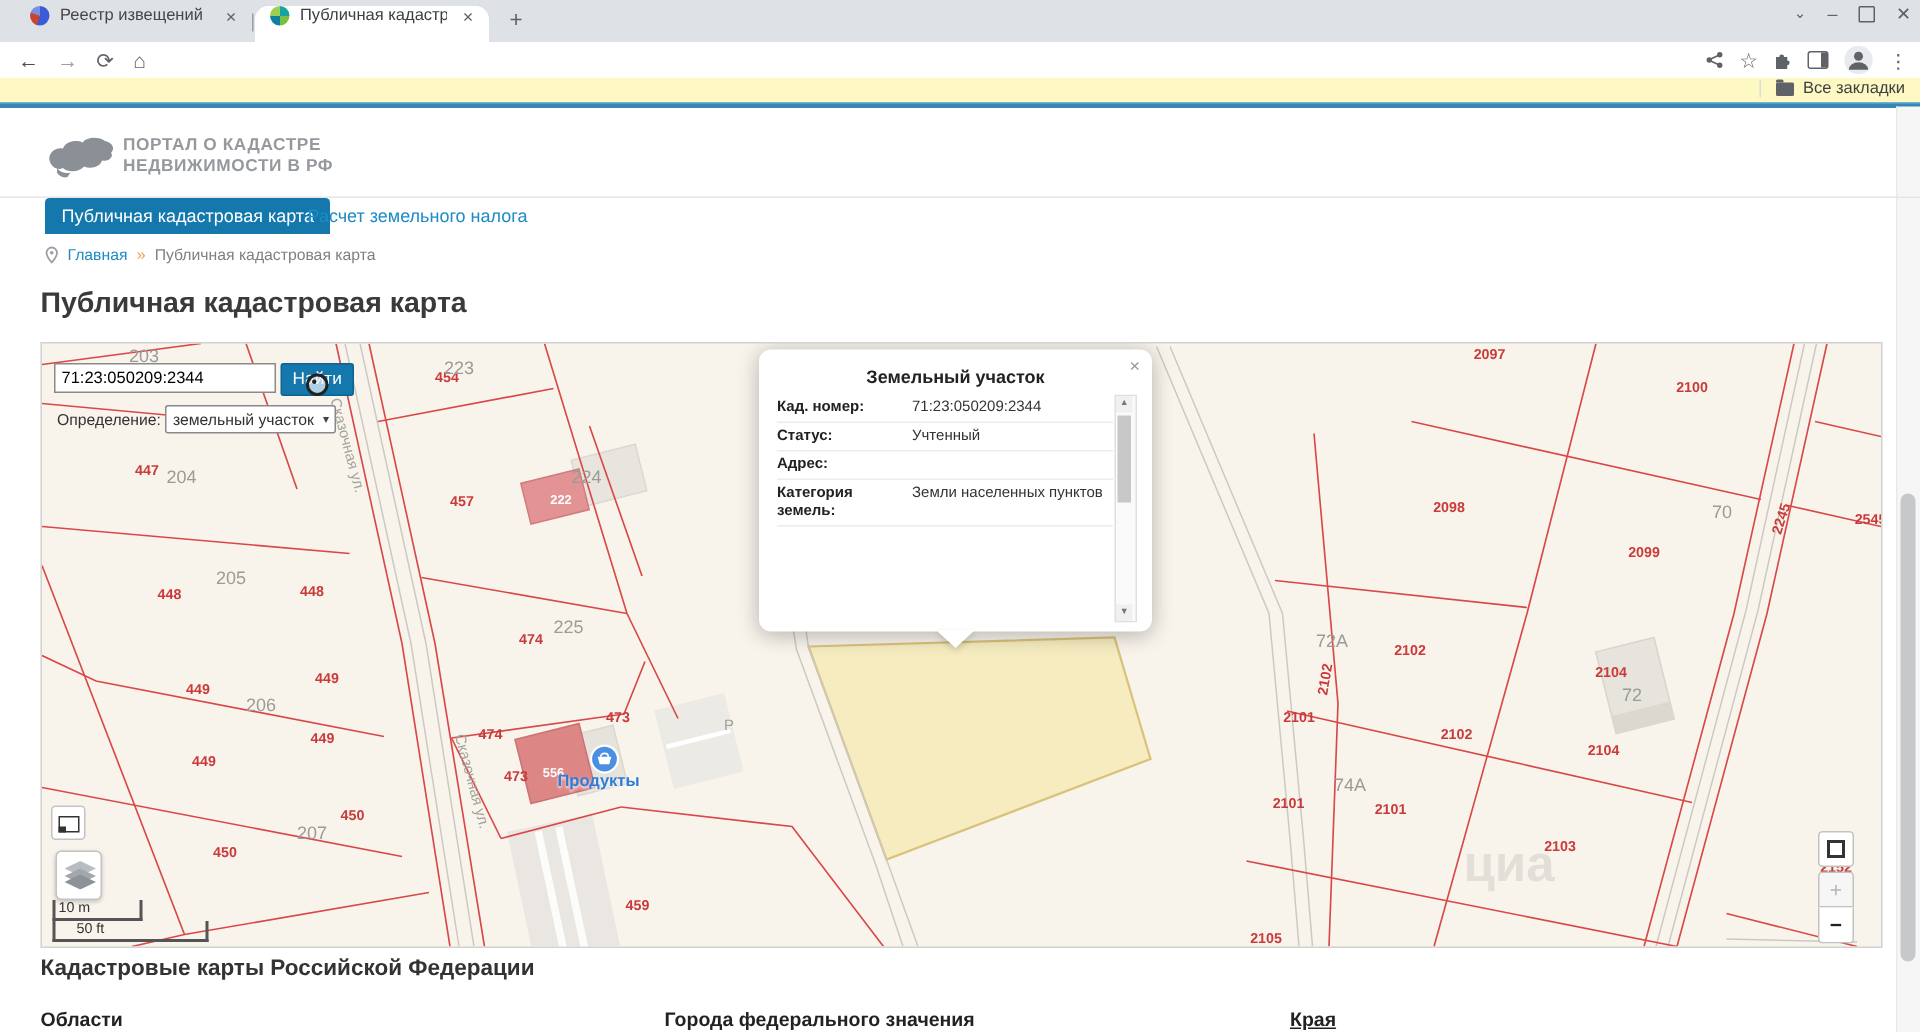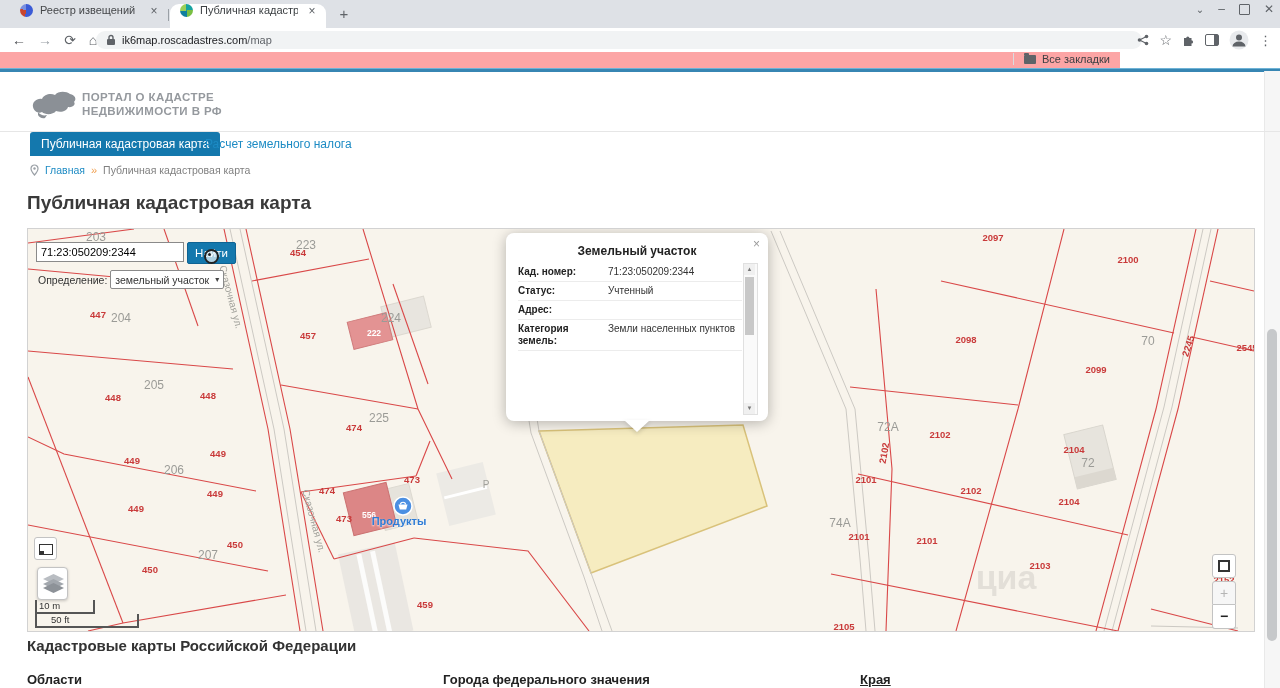--- a/index.html
+++ b/index.html
@@ -128,13 +128,6 @@
   <span class="navic" style="left:36px;color:#9aa0a6;">→</span>
   <span class="navic" style="left:61px;">⟳</span>
   <span class="navic" style="left:84px;">⌂</span>
-  <div class="urlpill">
-    <svg width="10" height="12" viewBox="0 0 10 12" style="margin-left:10px;">
-        <rect x="1" y="5" width="8" height="6" rx="1" fill="#5f6368"></rect>
-        <path d="M3,5 V3.5 a2,2 0 0 1 4,0 V5" fill="none" stroke="#5f6368" stroke-width="1.4"></path>
-      </svg>
-    <span class="urltxt"><span>ik6map.roscadastres.com</span><span class="path">/map</span></span>
-  </div>
   <div class="tbicons">
     <svg width="12" height="12" viewBox="0 0 12 12">
         <circle cx="9.5" cy="2.5" r="1.8" fill="#5f6368"></circle>

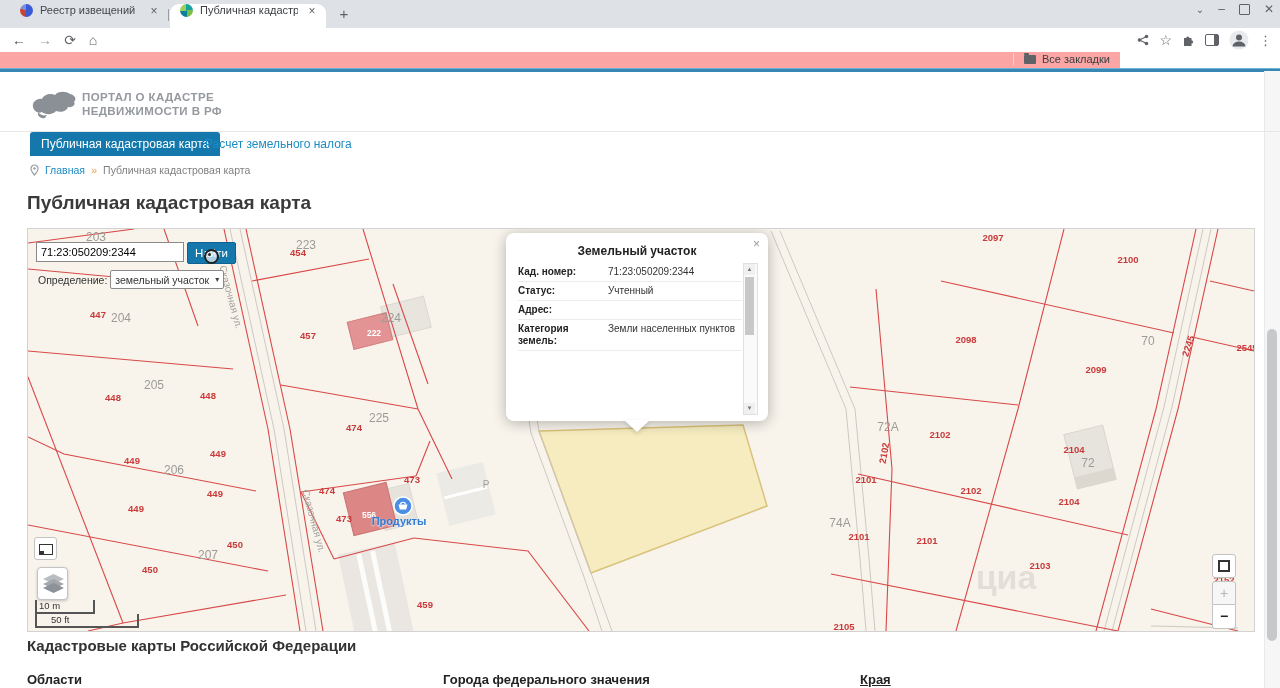--- a/index.html
+++ b/index.html
@@ -25,7 +25,7 @@
   .urltxt{font-size:11px;color:#202124;margin-left:6px;}
   .urltxt .path{color:#5f6368;}
   .tbicons{position:absolute;right:8px;top:2px;display:flex;gap:10px;align-items:center;height:20px;color:#5f6368;}
-  .bookbar{position:absolute;left:0;top:52px;width:1120px;height:16px;background:#fca5a5;}
+  .bookbar{position:absolute;left:0;top:52px;width:1280px;height:16px;background:#fef9c3;}
   .allbm{position:absolute;right:10px;top:1px;display:flex;align-items:center;font-size:11px;color:#3c4043;gap:6px;}
   .bmdiv{width:1px;height:12px;background:#dadce0;margin-right:4px;}
   .folder{width:12px;height:9px;background:#5f6368;border-radius:1px;position:relative;}

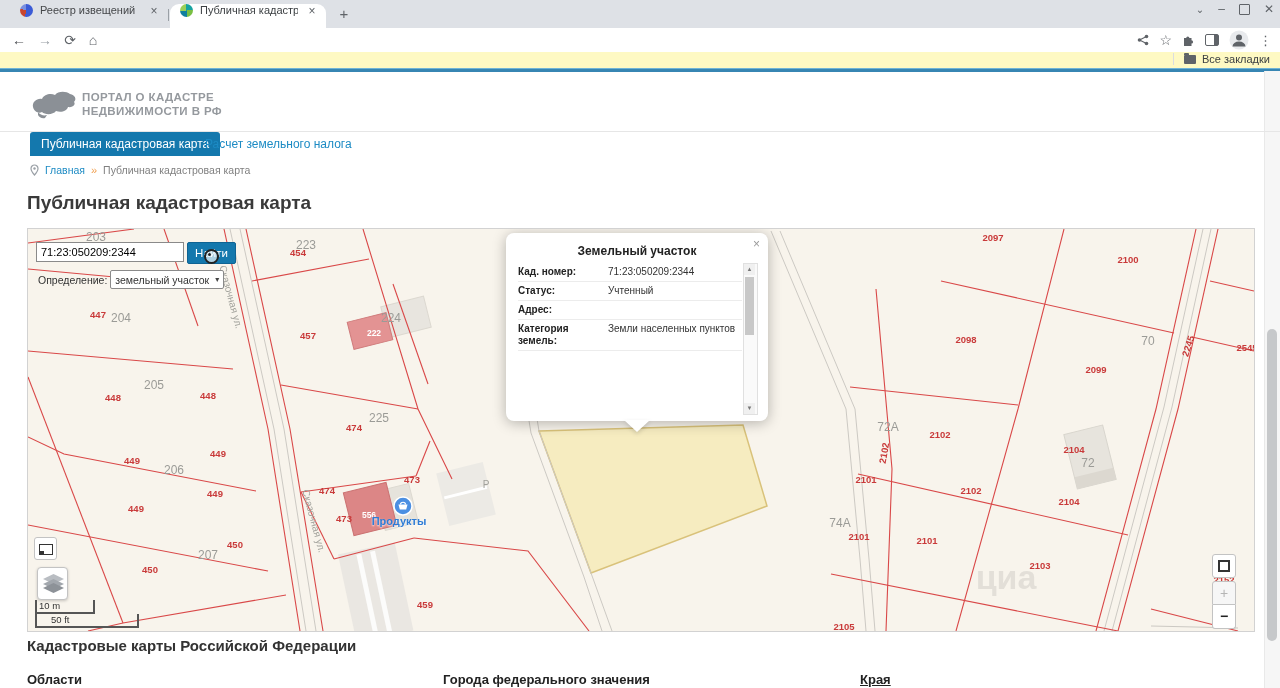--- a/index.html
+++ b/index.html
@@ -323,7 +323,7 @@
       <span class="ml gray" style="left: 351px; top: 189px;">225</span>
       <span class="ml gray" style="left: 1120px; top: 112px;">70</span>
       <span class="ml gray" style="left: 860px; top: 198px;">72А</span>
-      <span class="ml gray" style="left: 812px; top: 294px;">74А</span>
+      <span class="ml gray" style="left: 872px; top: 294px;">74А</span>
       <span class="ml gray" style="left: 1060px; top: 234px;">72</span>
       <span class="ml bld" style="left: 346px; top: 104px;">222</span>
       <span class="ml bld" style="left: 341px; top: 286px;">556</span>

